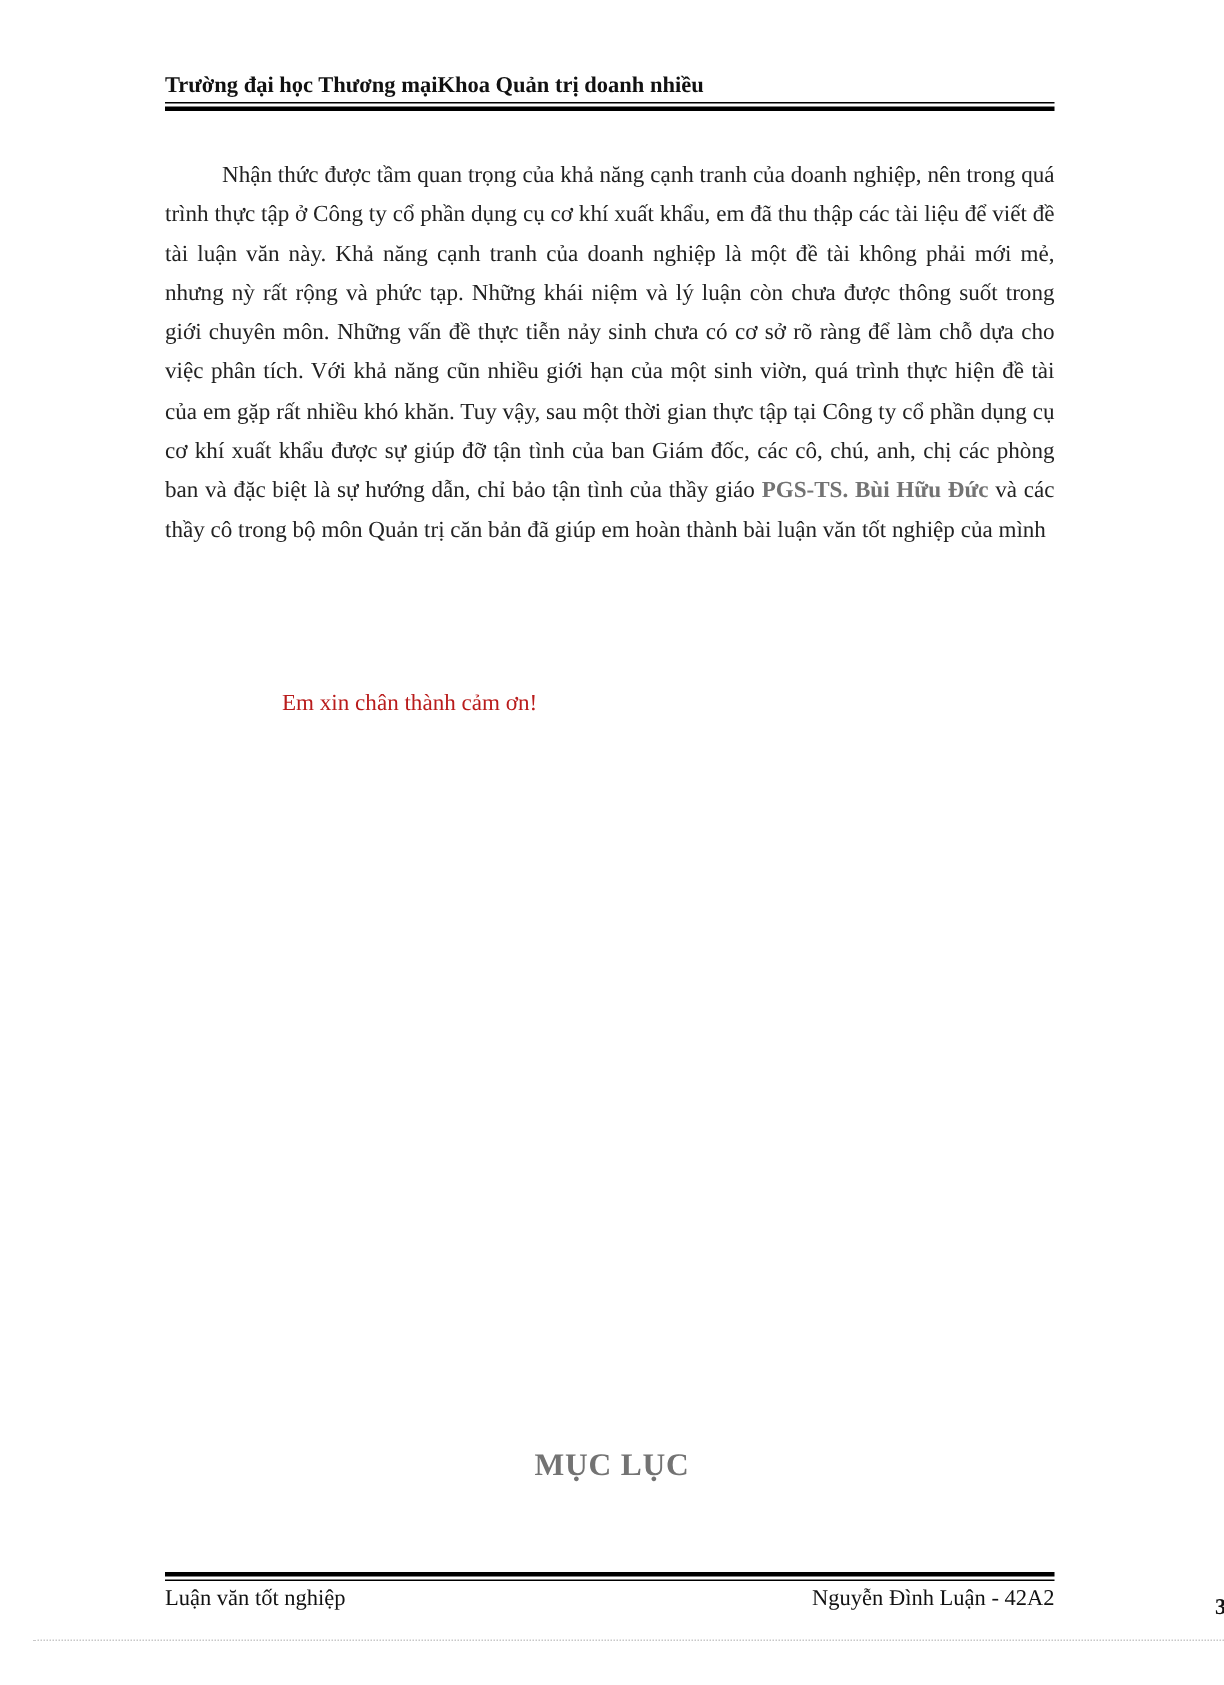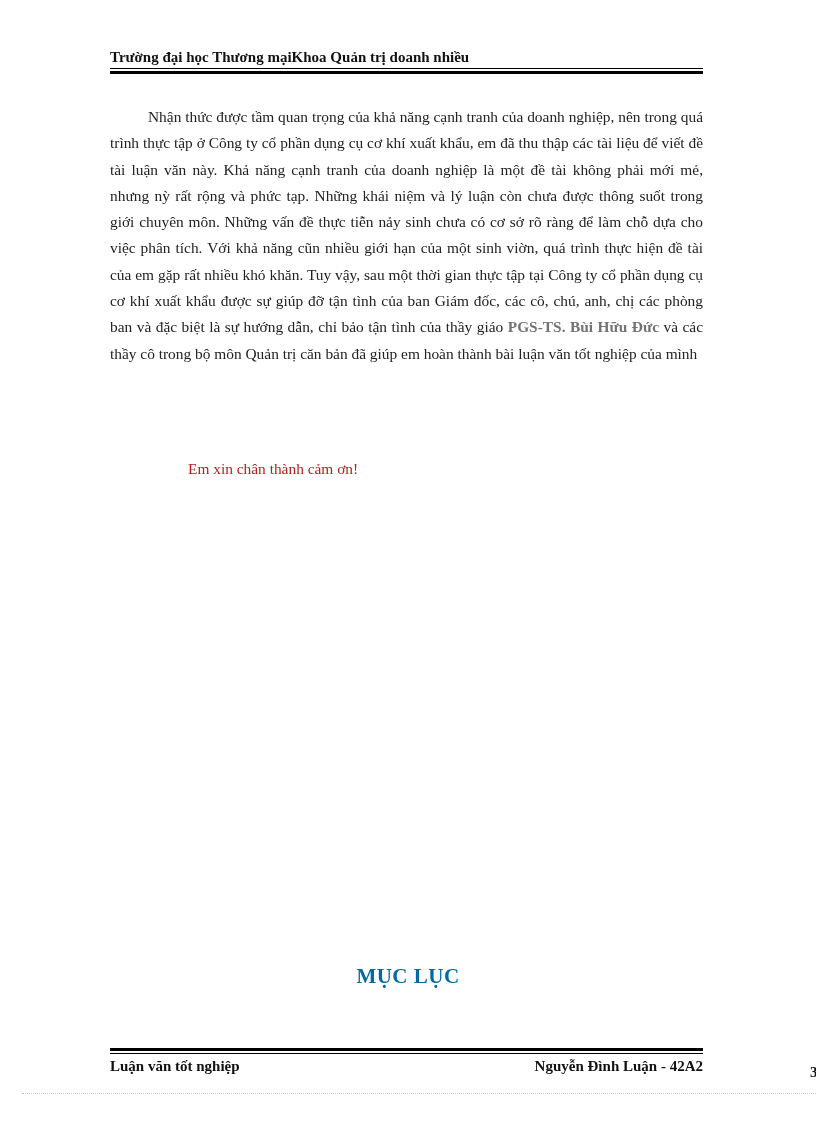--- a/index.html
+++ b/index.html
@@ -29,7 +29,7 @@
     }
     .toc-title {
       position: absolute; left: 0; width: 816px; top: 964px; text-align: center;
-      font-size: 21px; font-weight: bold; letter-spacing: 0.5px; color: #0369a1;
+      font-size: 21px; font-weight: bold; letter-spacing: 0.5px; color: #737373;
     }
     .footer-rule {
       position: absolute; left: 110px; top: 1048px; width: 593px; height: 6px;

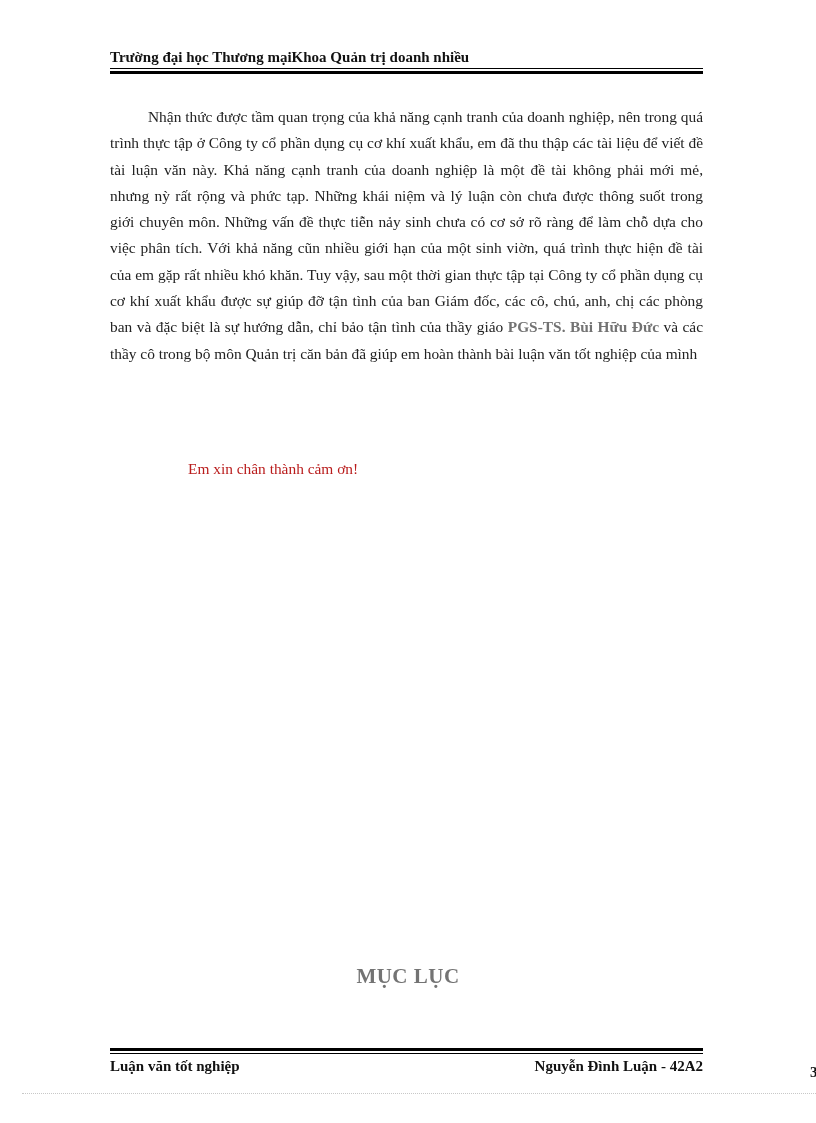--- a/index.html
+++ b/index.html
@@ -38,7 +38,7 @@
     .footer {
       position: absolute; left: 110px; top: 1056px; width: 593px;
       display: flex; justify-content: space-between;
-      font-size: 15px; font-weight: bold; line-height: 20px;
+      font-size: 15px; font-weight: normal; line-height: 20px;
     }
     .page-number {
       position: absolute; left: 810px; top: 1064px;

